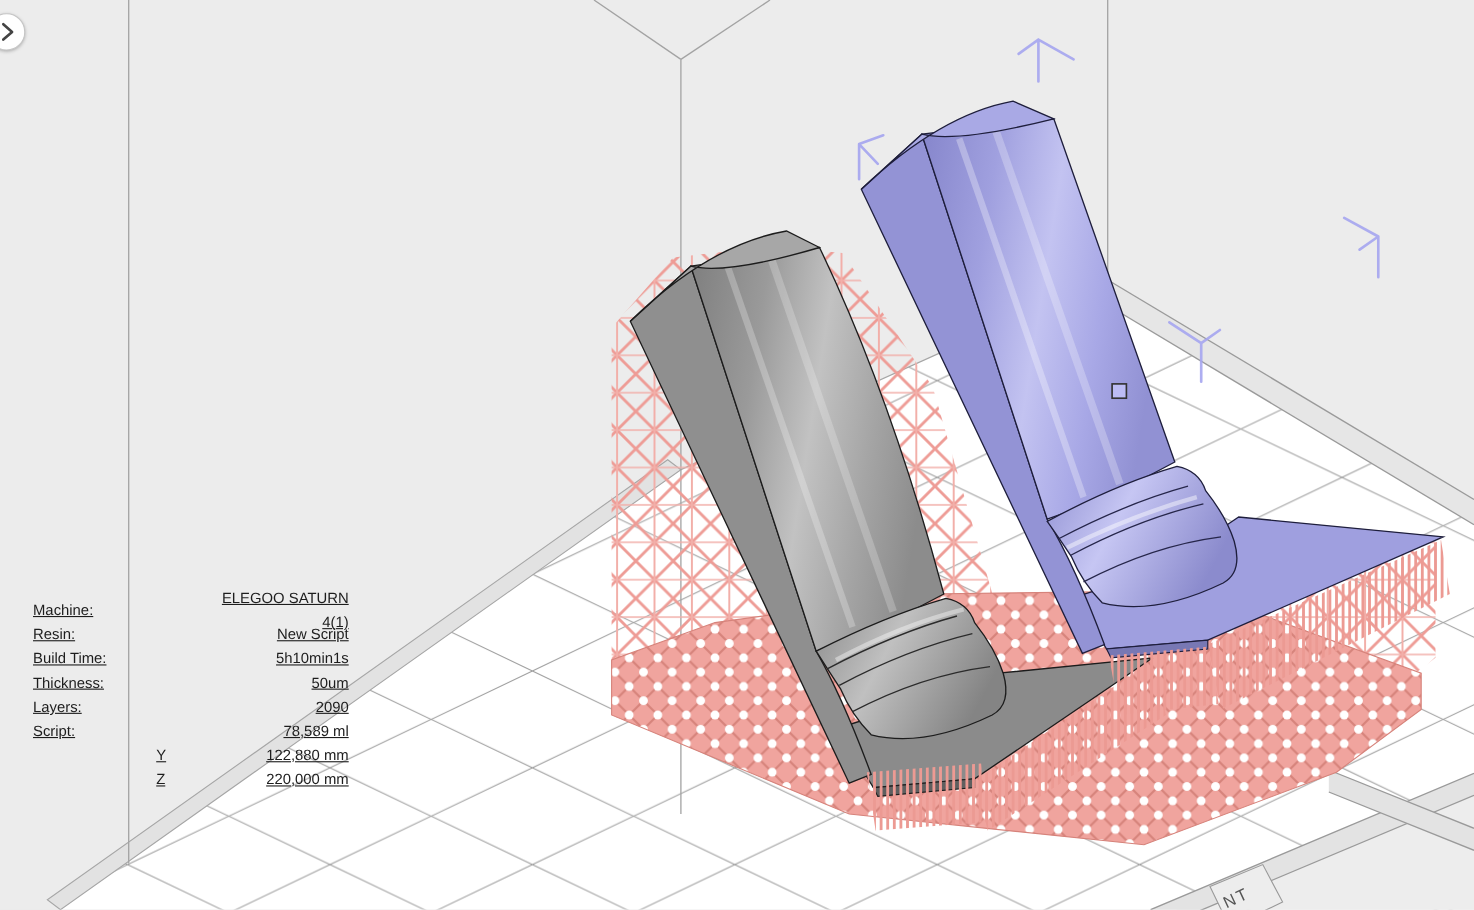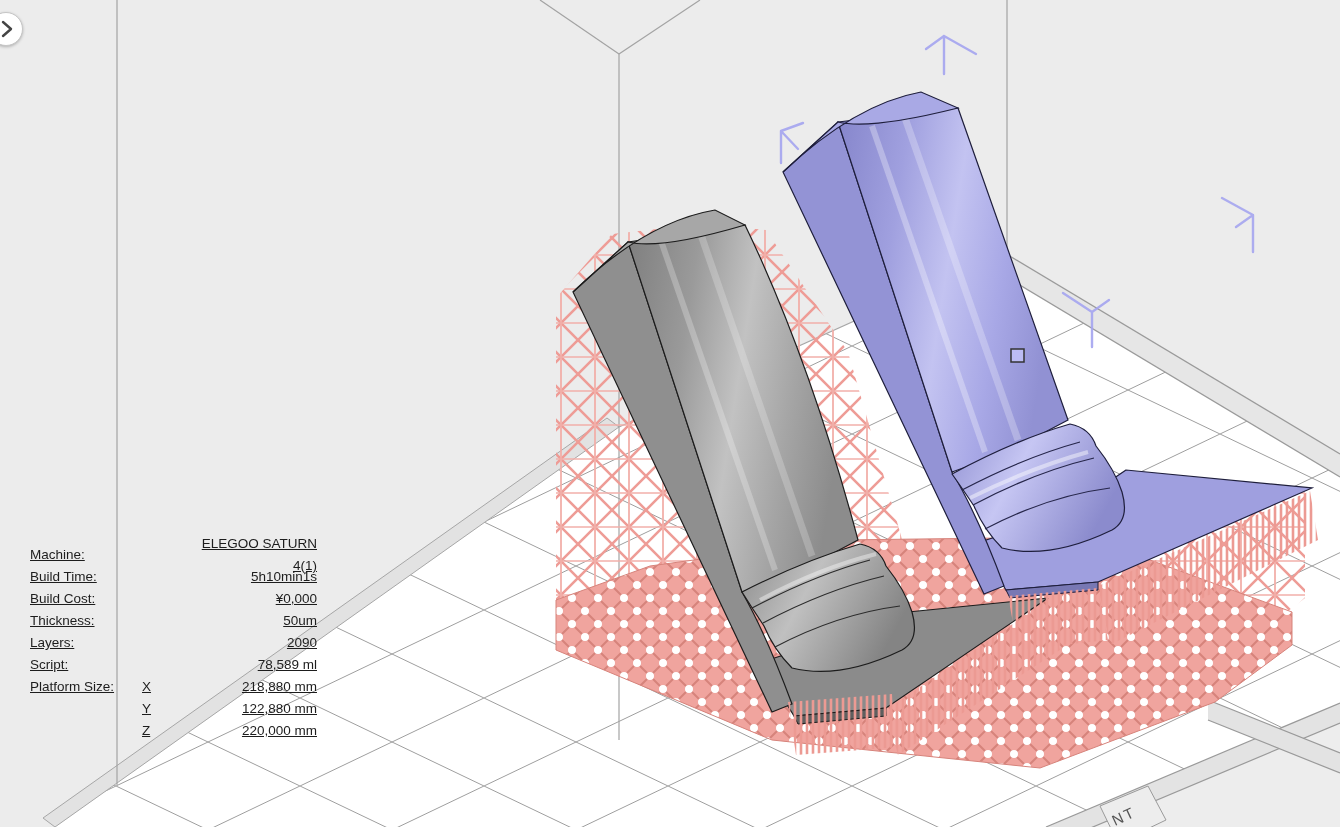--- a/index.html
+++ b/index.html
@@ -174,6 +174,11 @@
       <span class="info-value">ELEGOO SATURN 4(1)</span>
     </div>
   <div class="info-row">
+      <span class="info-label">Resin:</span>
+      <span class="info-axis"></span>
+      <span class="info-value">New Script</span>
+    </div>
+  <div class="info-row">
       <span class="info-label">Build Time:</span>
       <span class="info-axis"></span>
       <span class="info-value">5h10min1s</span>

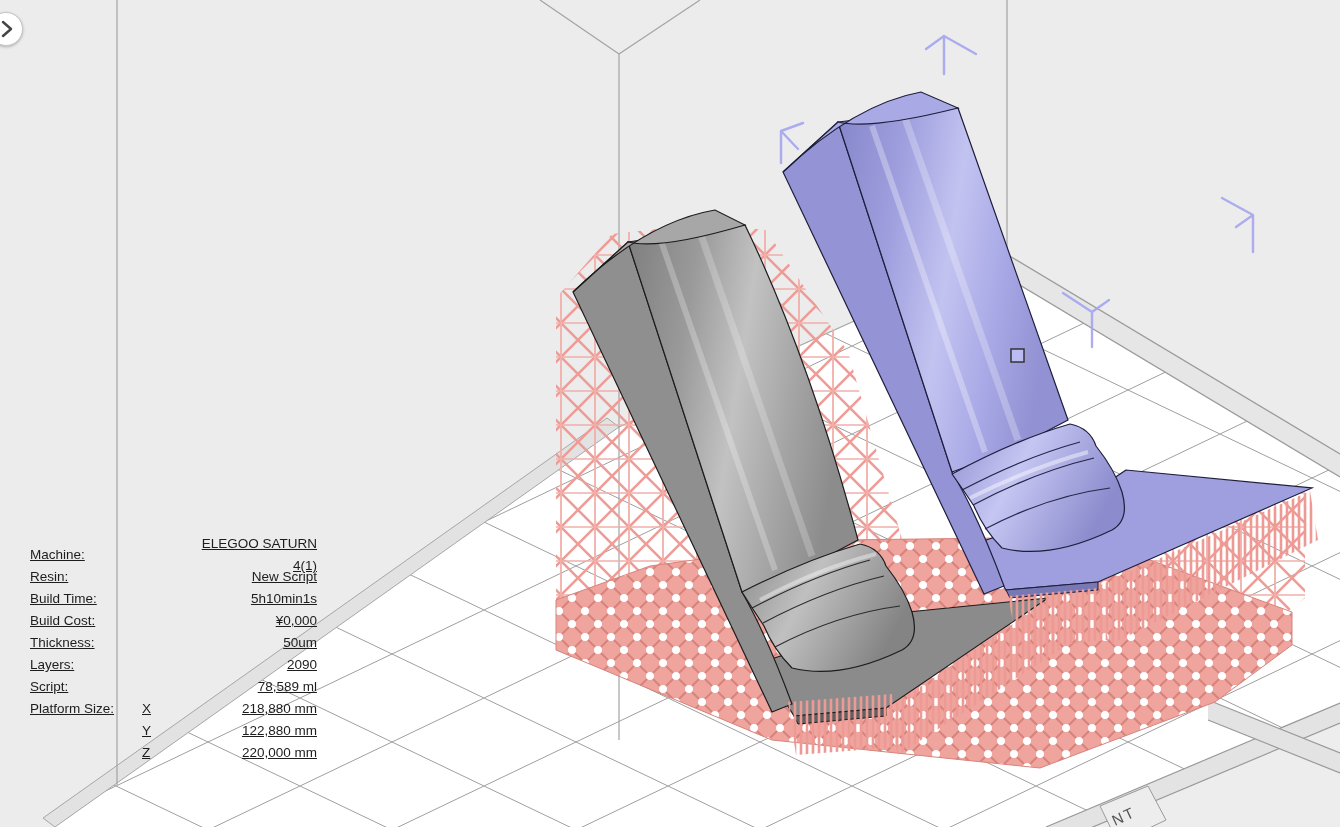--- a/index.html
+++ b/index.html
@@ -184,11 +184,6 @@
       <span class="info-value">5h10min1s</span>
     </div>
   <div class="info-row">
-      <span class="info-label">Build Cost:</span>
-      <span class="info-axis"></span>
-      <span class="info-value">¥0,000</span>
-    </div>
-  <div class="info-row">
       <span class="info-label">Thickness:</span>
       <span class="info-axis"></span>
       <span class="info-value">50um</span>

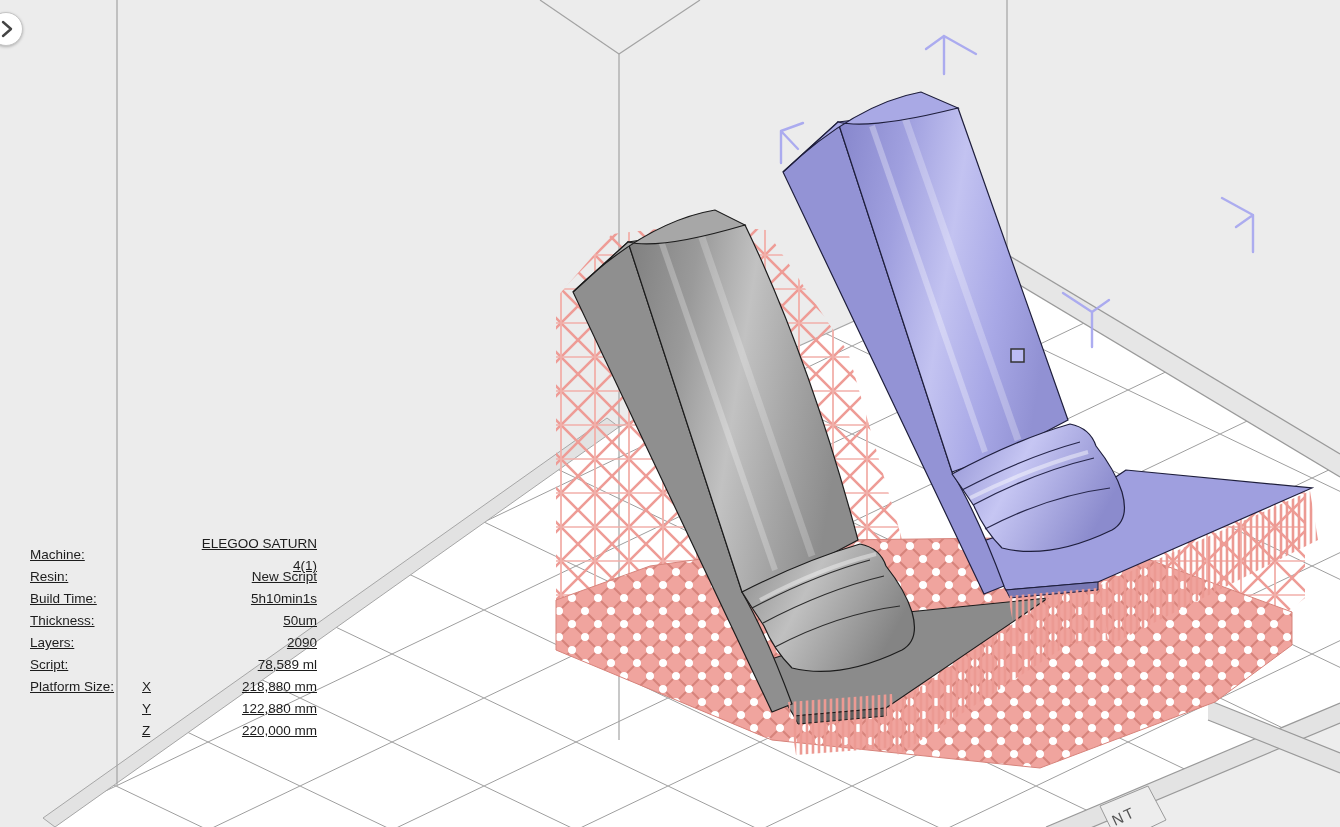--- a/index.html
+++ b/index.html
@@ -199,11 +199,6 @@
       <span class="info-value">78,589 ml</span>
     </div>
   <div class="info-row">
-      <span class="info-label">Platform Size:</span>
-      <span class="info-axis">X</span>
-      <span class="info-value">218,880 mm</span>
-    </div>
-  <div class="info-row">
       <span class="info-label"></span>
       <span class="info-axis">Y</span>
       <span class="info-value">122,880 mm</span>

